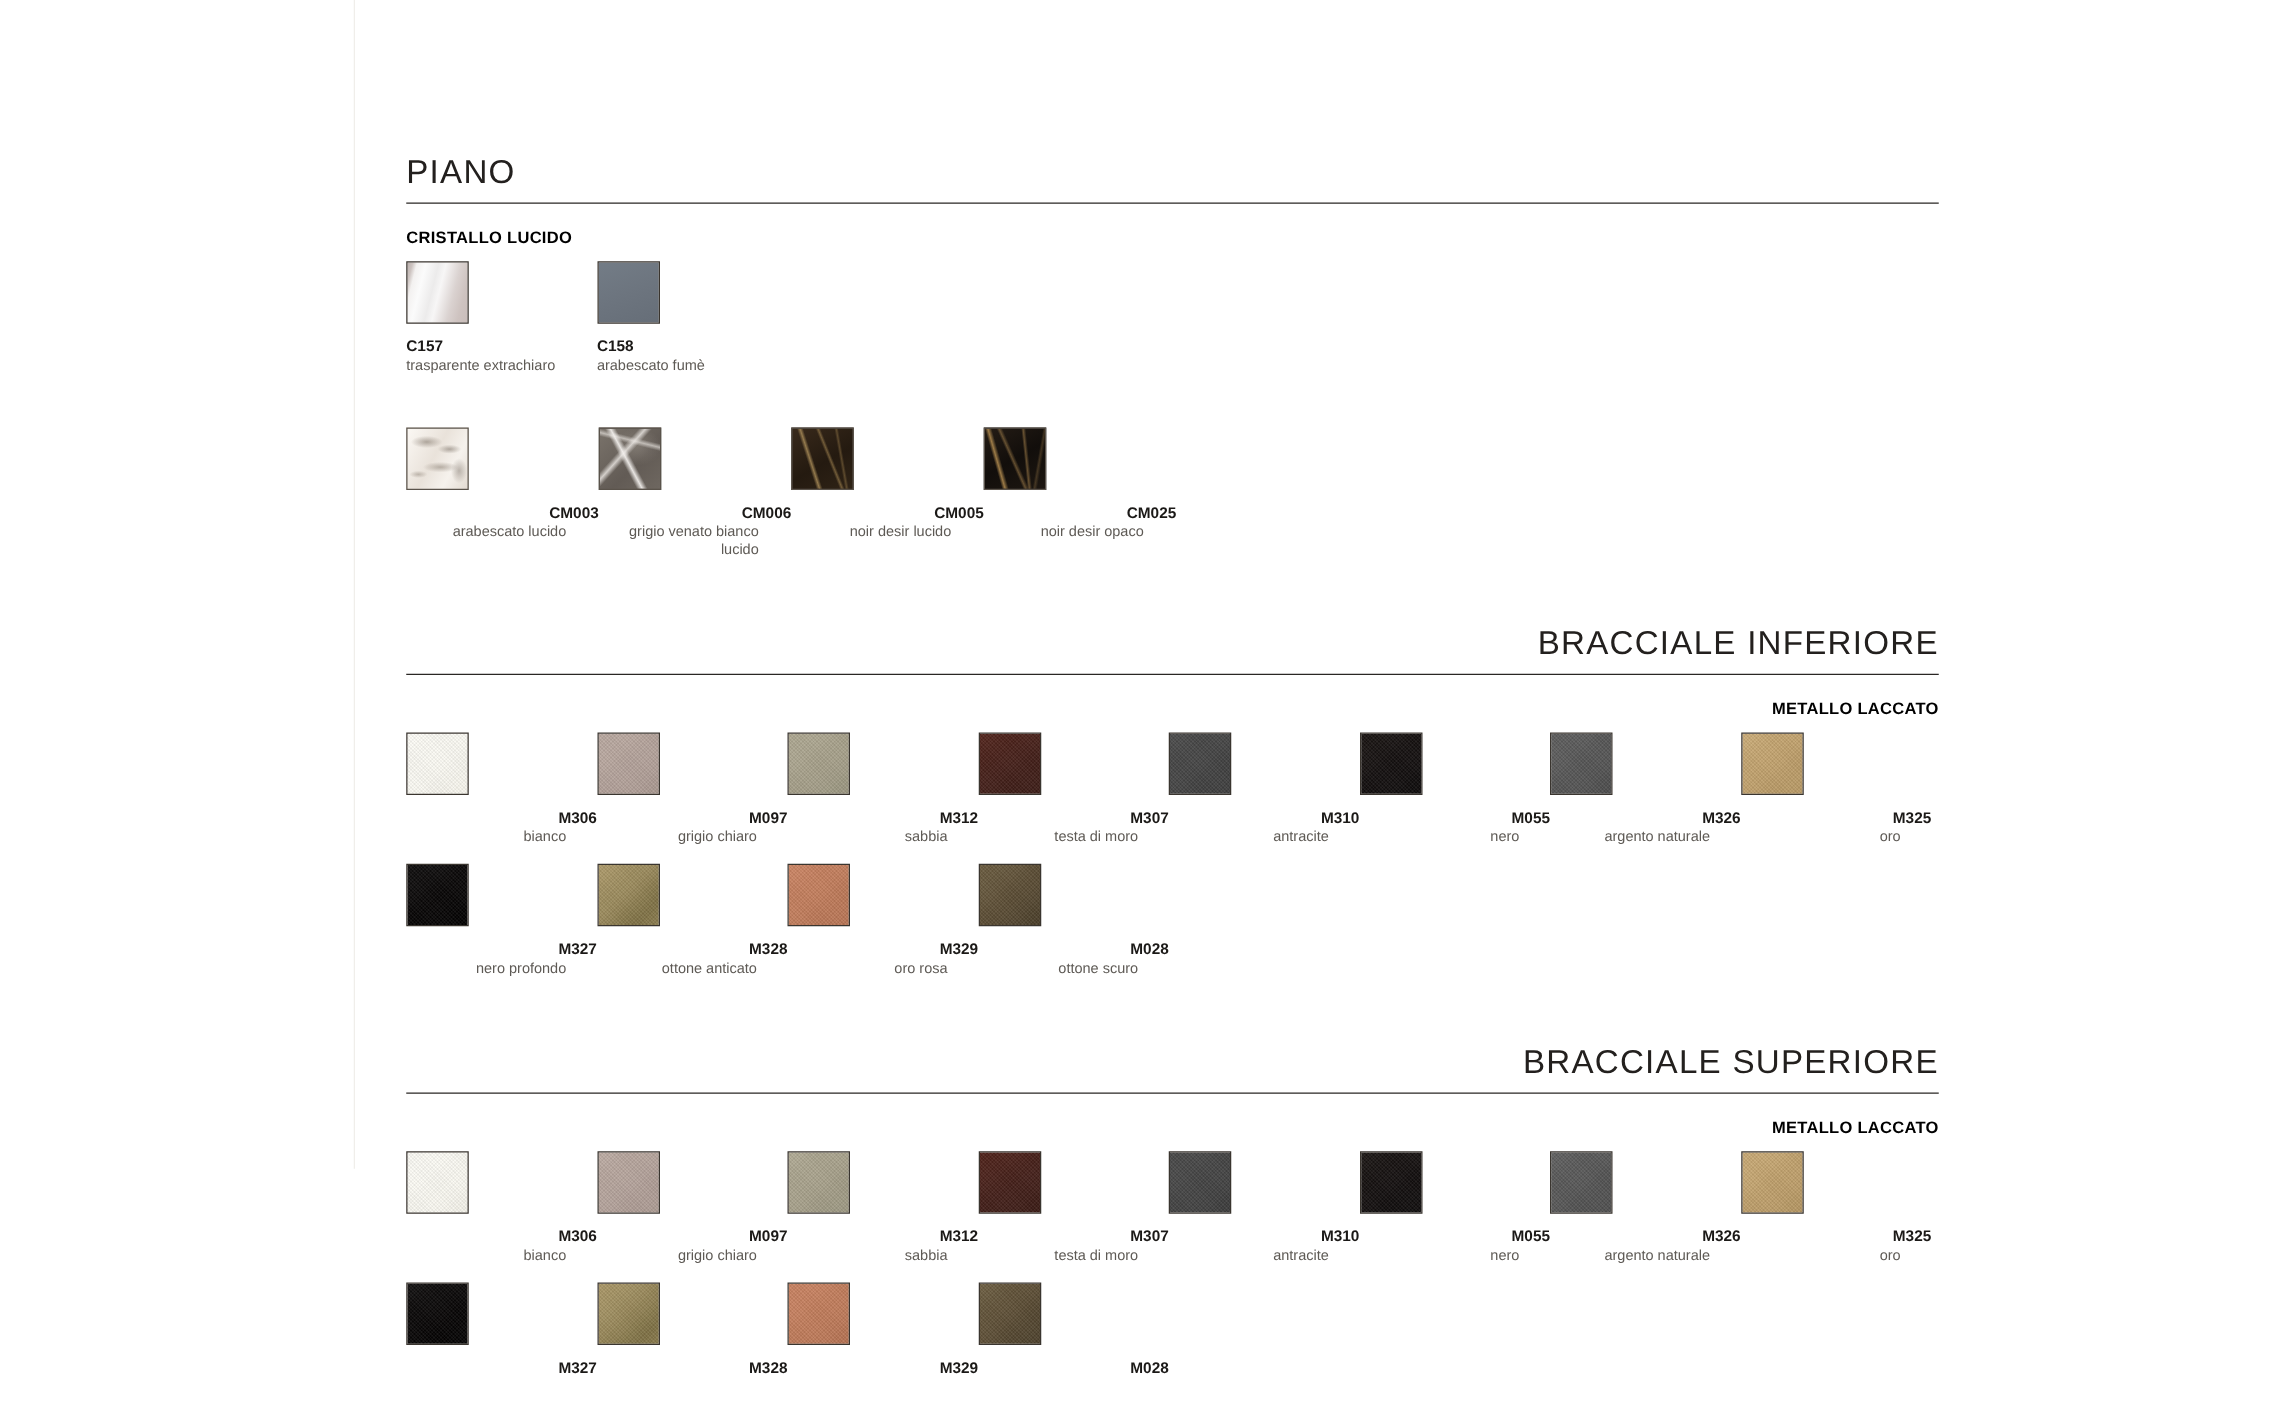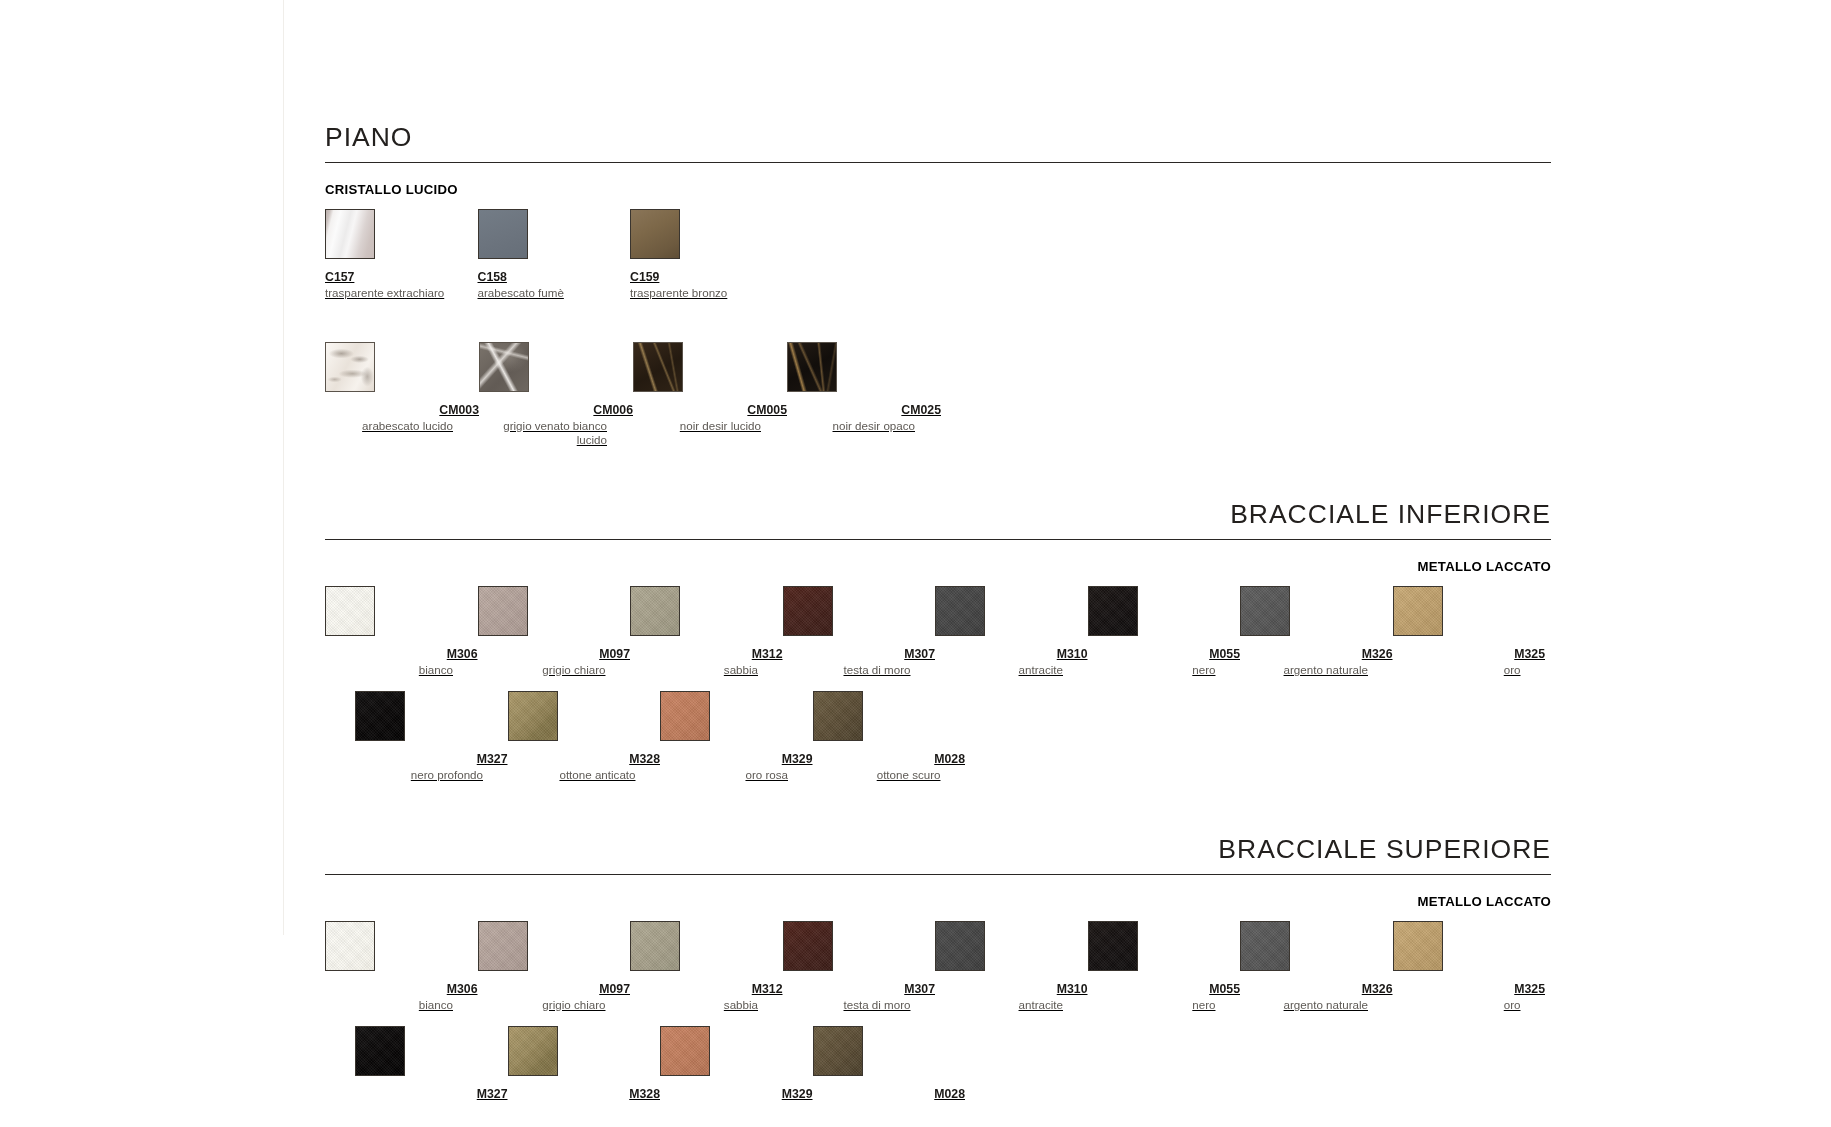--- a/index.html
+++ b/index.html
@@ -76,7 +76,6 @@
     width: 152.5px;
     flex: 0 0 152.5px;
     box-sizing: border-box;
-    text-decoration: underline;
   }
   .cell.w-marble { width: 154px; flex: 0 0 154px; text-align: right; }
 

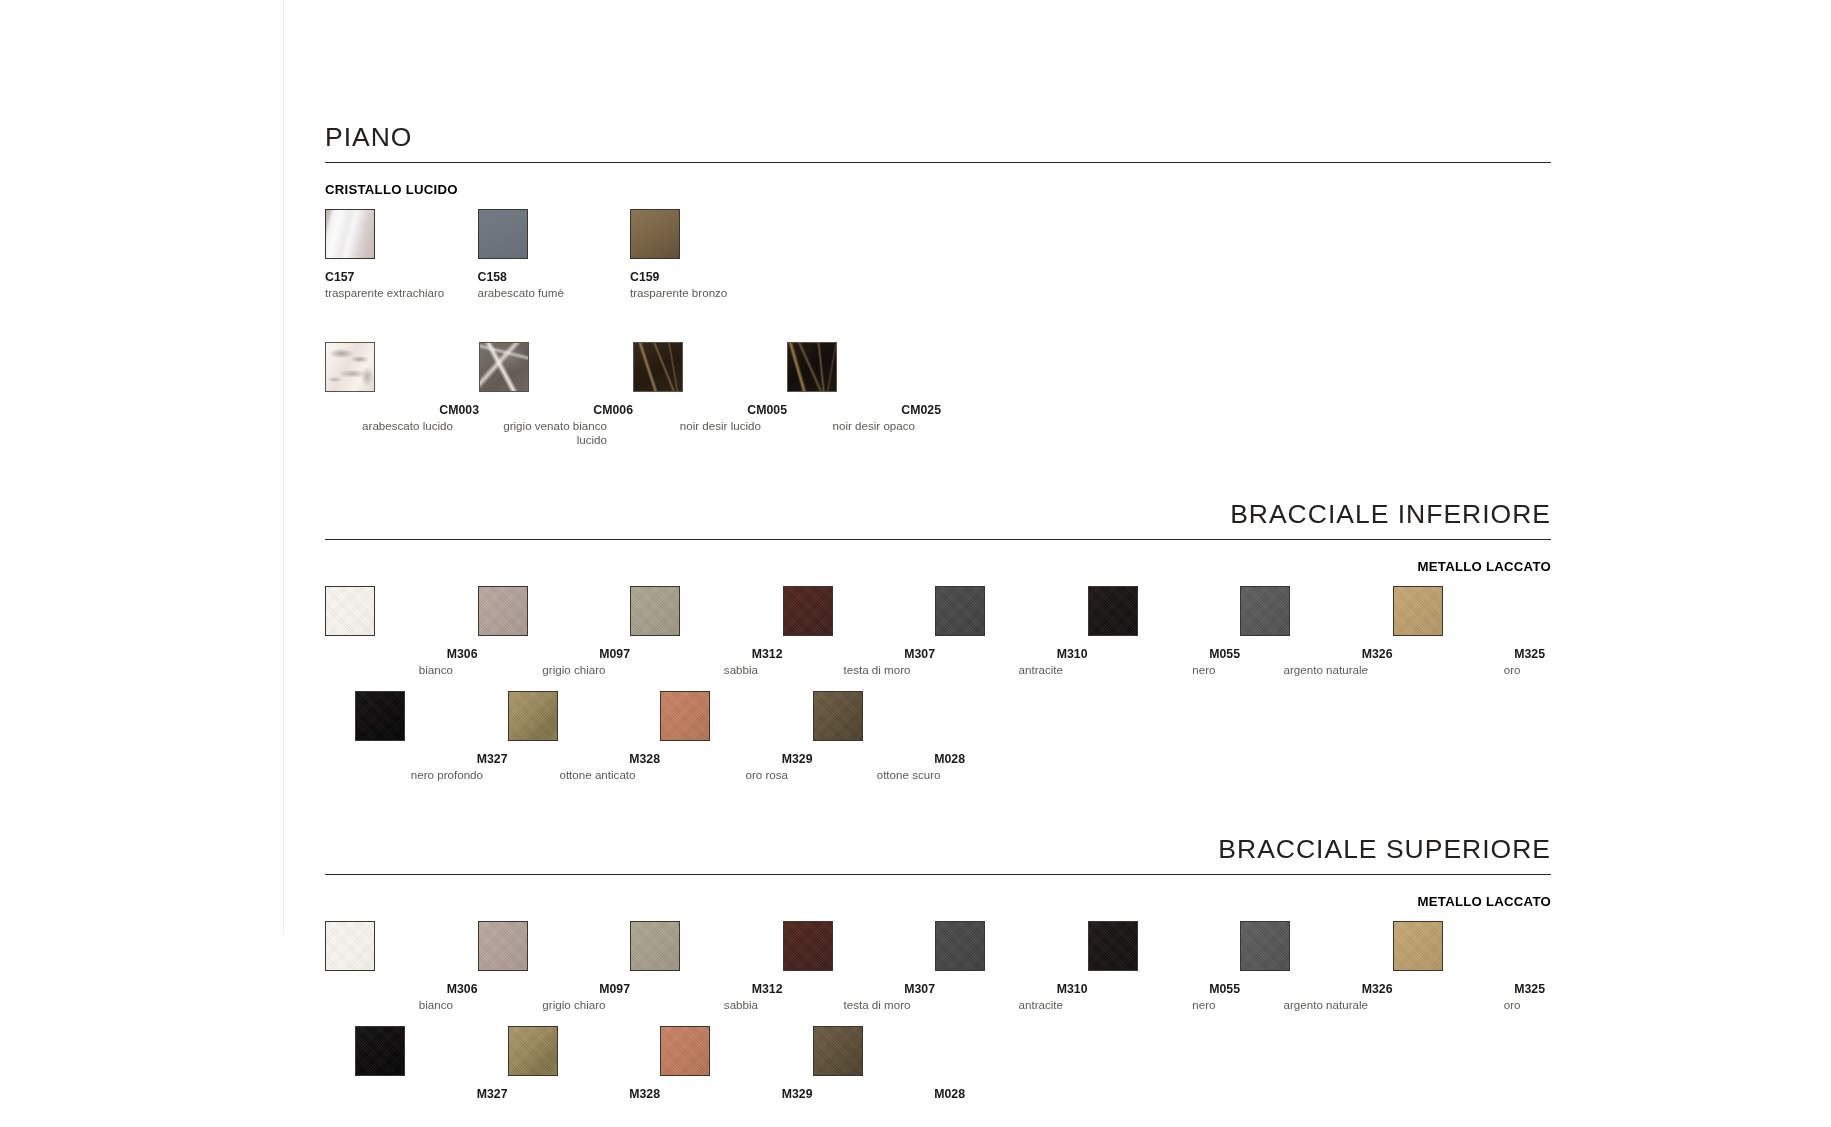--- a/index.html
+++ b/index.html
@@ -220,11 +220,6 @@
             <div class="code">C158</div>
             <div class="desc">arabescato fumè</div>
           </div>
-          <div class="cell">
-            <div class="swatch sw-c159"></div>
-            <div class="code">C159</div>
-            <div class="desc">trasparente bronzo</div>
-          </div>
         </div>
         <div class="gap-md"></div>
         <div class="row">

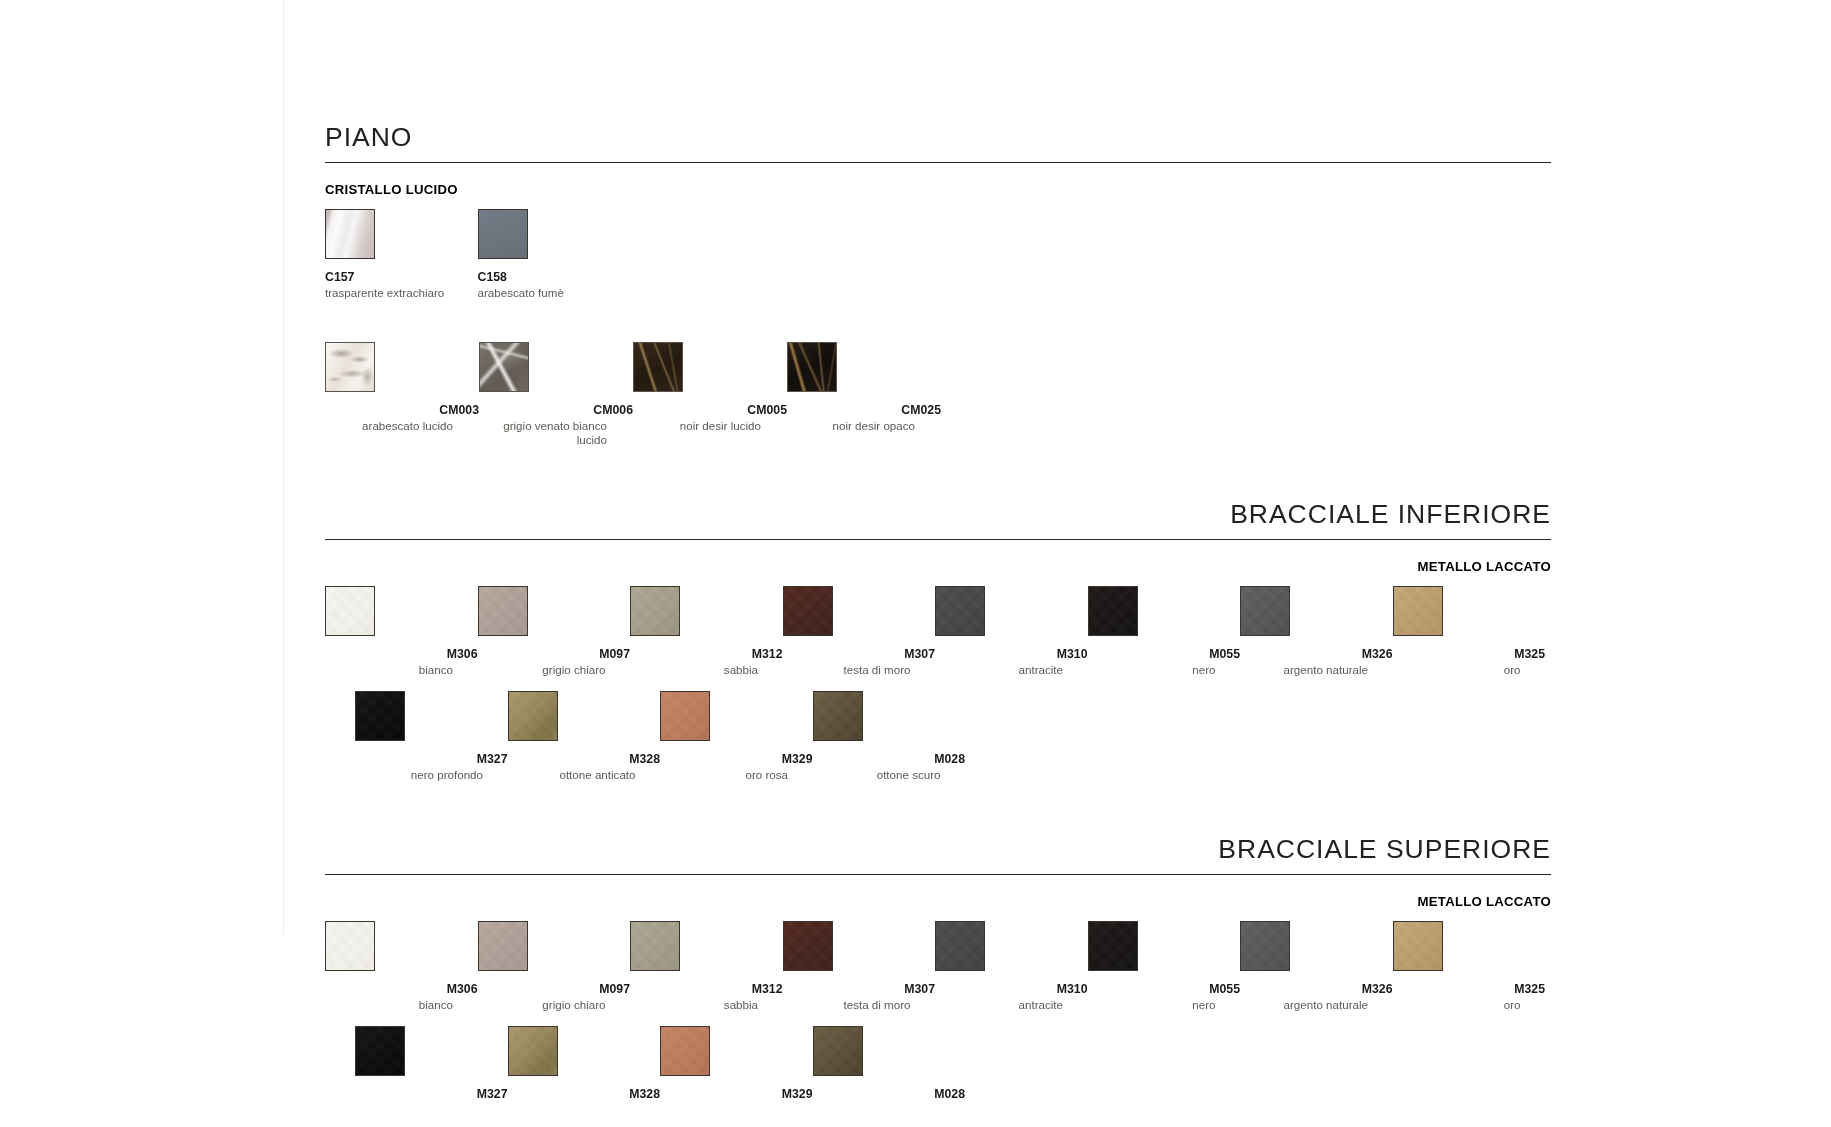--- a/index.html
+++ b/index.html
@@ -70,7 +70,7 @@
     flex-wrap: nowrap;
     margin-top: 12px;
   }
-  .row.tight { margin-top: 14px; margin-left: 30px; }
+  .row.tight { margin-top: 14px; }
 
   .cell {
     width: 152.5px;

